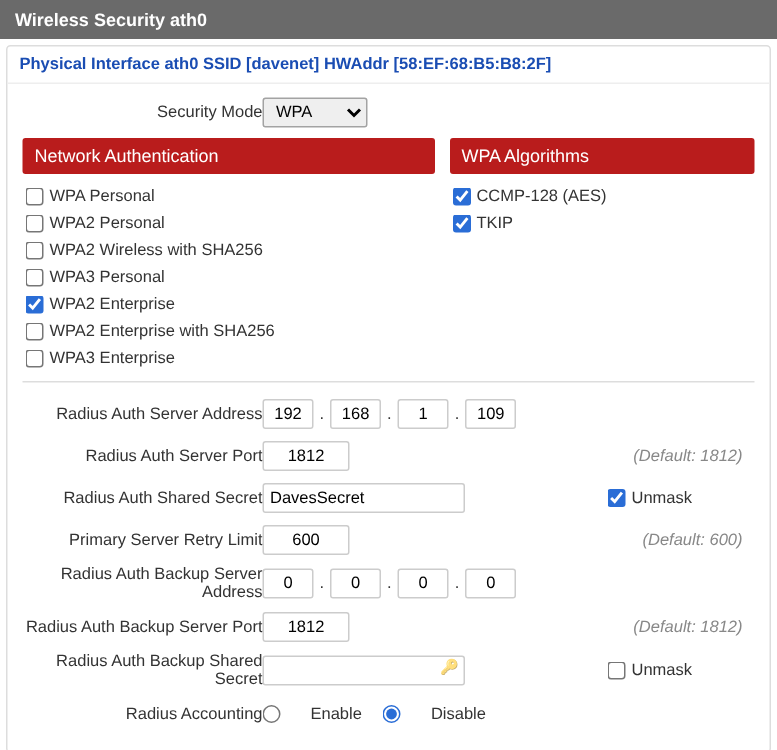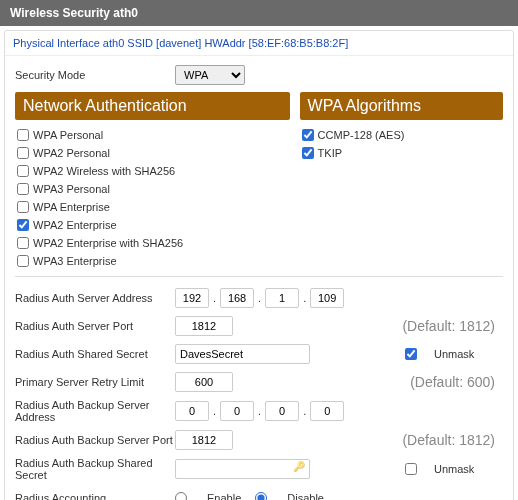--- a/index.html
+++ b/index.html
@@ -6,7 +6,7 @@
 body { font-family: Arial, sans-serif; font-size: 11px; color: #333; background: #fff; width: 518px; }
 .header-bar { background: #6a6a6a; color: #fff; font-weight: bold; padding: 6px 10px; font-size: 12px; }
 .container { border: 1px solid #ddd; margin: 4px; border-radius: 3px; }
-.phys-intf { color: #1a4db3; font-weight: normal; font-size: 11px; padding: 6px 8px; border-bottom: 1px solid #eee; }
+.phys-intf { color: #1a4db3; font-weight: bold; font-size: 11px; padding: 6px 8px; border-bottom: 1px solid #eee; }
 .section { padding: 8px 10px; }
 .row { display: flex; align-items: center; margin-bottom: 6px; min-height: 22px; }
 .row .label { width: 160px; color: #333; }

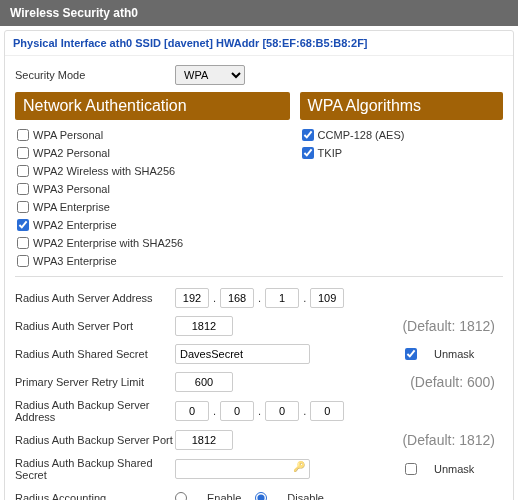--- a/index.html
+++ b/index.html
@@ -9,7 +9,7 @@
 .phys-intf { color: #1a4db3; font-weight: bold; font-size: 11px; padding: 6px 8px; border-bottom: 1px solid #eee; }
 .section { padding: 8px 10px; }
 .row { display: flex; align-items: center; margin-bottom: 6px; min-height: 22px; }
-.row .label { width: 160px; color: #333; }
+.row .label { width: 160px; color: #333; text-align: right; }
 .row .field { flex: 1; display: flex; align-items: center; gap: 4px; }
 .default-hint { color: #888; font-size: 14px; margin-left: auto; padding-right: 8px; }
 select { padding: 2px 4px; font-size: 11px; border: 1px solid #a3a3a3; border-radius: 2px; width: 70px; }

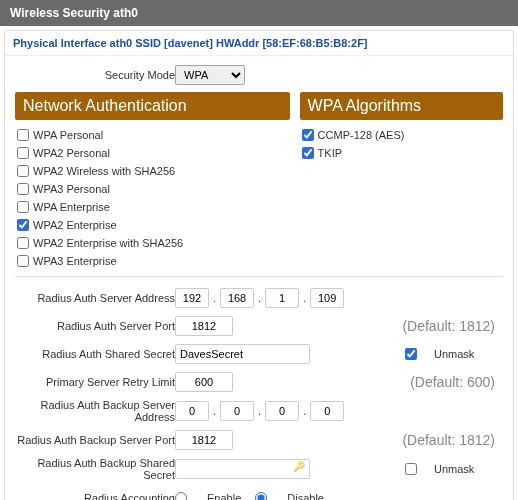--- a/index.html
+++ b/index.html
@@ -24,7 +24,7 @@
 .two-col { display: flex; gap: 10px; margin-bottom: 6px; }
 .col-left { flex: 1.35; }
 .col-right { flex: 1; }
-.group-hdr { background: #a16207; color: #fff; padding: 5px 8px; font-size: 16px; border-radius: 2px; margin-bottom: 6px; }
+.group-hdr { background: #b91c1c; color: #fff; padding: 5px 8px; font-size: 12px; border-radius: 2px; margin-bottom: 6px; }
 .chk-item { display: flex; align-items: center; gap: 4px; padding: 3px 2px; font-size: 11px; }
 .key-icon { position: relative; }
 .key-icon::after { content: "🔑"; position: absolute; right: 4px; top: 2px; font-size: 10px; opacity: .6; }

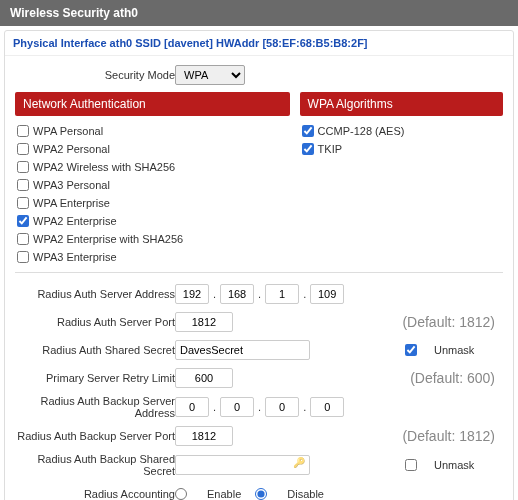--- a/index.html
+++ b/index.html
@@ -66,10 +66,6 @@
           <label class="chk-item">
               <input type="checkbox" style="">
               <span>WPA3 Personal</span>
-            </label>
-          <label class="chk-item">
-              <input type="checkbox" style="">
-              <span>WPA Enterprise</span>
             </label>
           <label class="chk-item">
               <input type="checkbox" checked="" style="">

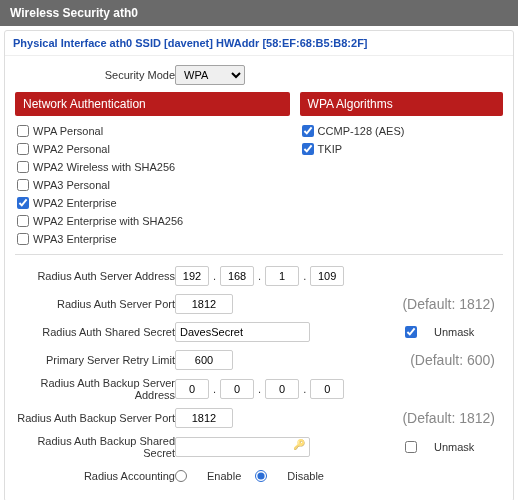--- a/index.html
+++ b/index.html
@@ -11,7 +11,7 @@
 .row { display: flex; align-items: center; margin-bottom: 6px; min-height: 22px; }
 .row .label { width: 160px; color: #333; text-align: right; }
 .row .field { flex: 1; display: flex; align-items: center; gap: 4px; }
-.default-hint { color: #888; font-size: 14px; margin-left: auto; padding-right: 8px; }
+.default-hint { color: #888; font-size: 11px; margin-left: auto; padding-right: 8px; font-style: italic; }
 select { padding: 2px 4px; font-size: 11px; border: 1px solid #a3a3a3; border-radius: 2px; width: 70px; }
 input[type="text"], input[type="password"] { padding: 3px 4px; font-size: 11px; border: 1px solid #ccc; border-radius: 2px; }
 .ip-input { width: 34px; text-align: center; }

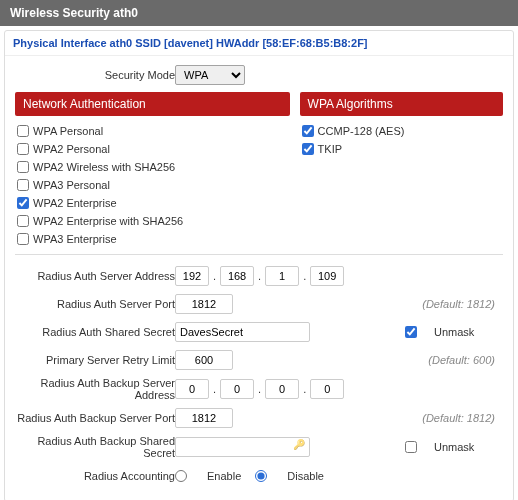--- a/index.html
+++ b/index.html
@@ -18,7 +18,7 @@
 .port-input, .num-input { width: 58px; text-align: center; }
 .text-input { width: 135px; }
 .radio-lbl { display: inline-flex; align-items: center; gap: 20px; margin-right: 10px; justify-content: flex-end; }
-.cb-lbl { display: inline-flex; align-items: center; gap: 17px; margin-left: 6px; color:#333;padding-left:31px; }
+.cb-lbl { display: inline-flex; align-items: center; gap: 4px; margin-left: 6px; color:#333;padding-left:31px; }
 input[type="radio"], input[type="checkbox"] { accent-color: #2a6dd6; width: 12px; height: 12px; }
 hr.sep { border: none; border-top: 1px solid #ddd; margin: 6px 0 10px 0; }
 .two-col { display: flex; gap: 10px; margin-bottom: 6px; }

